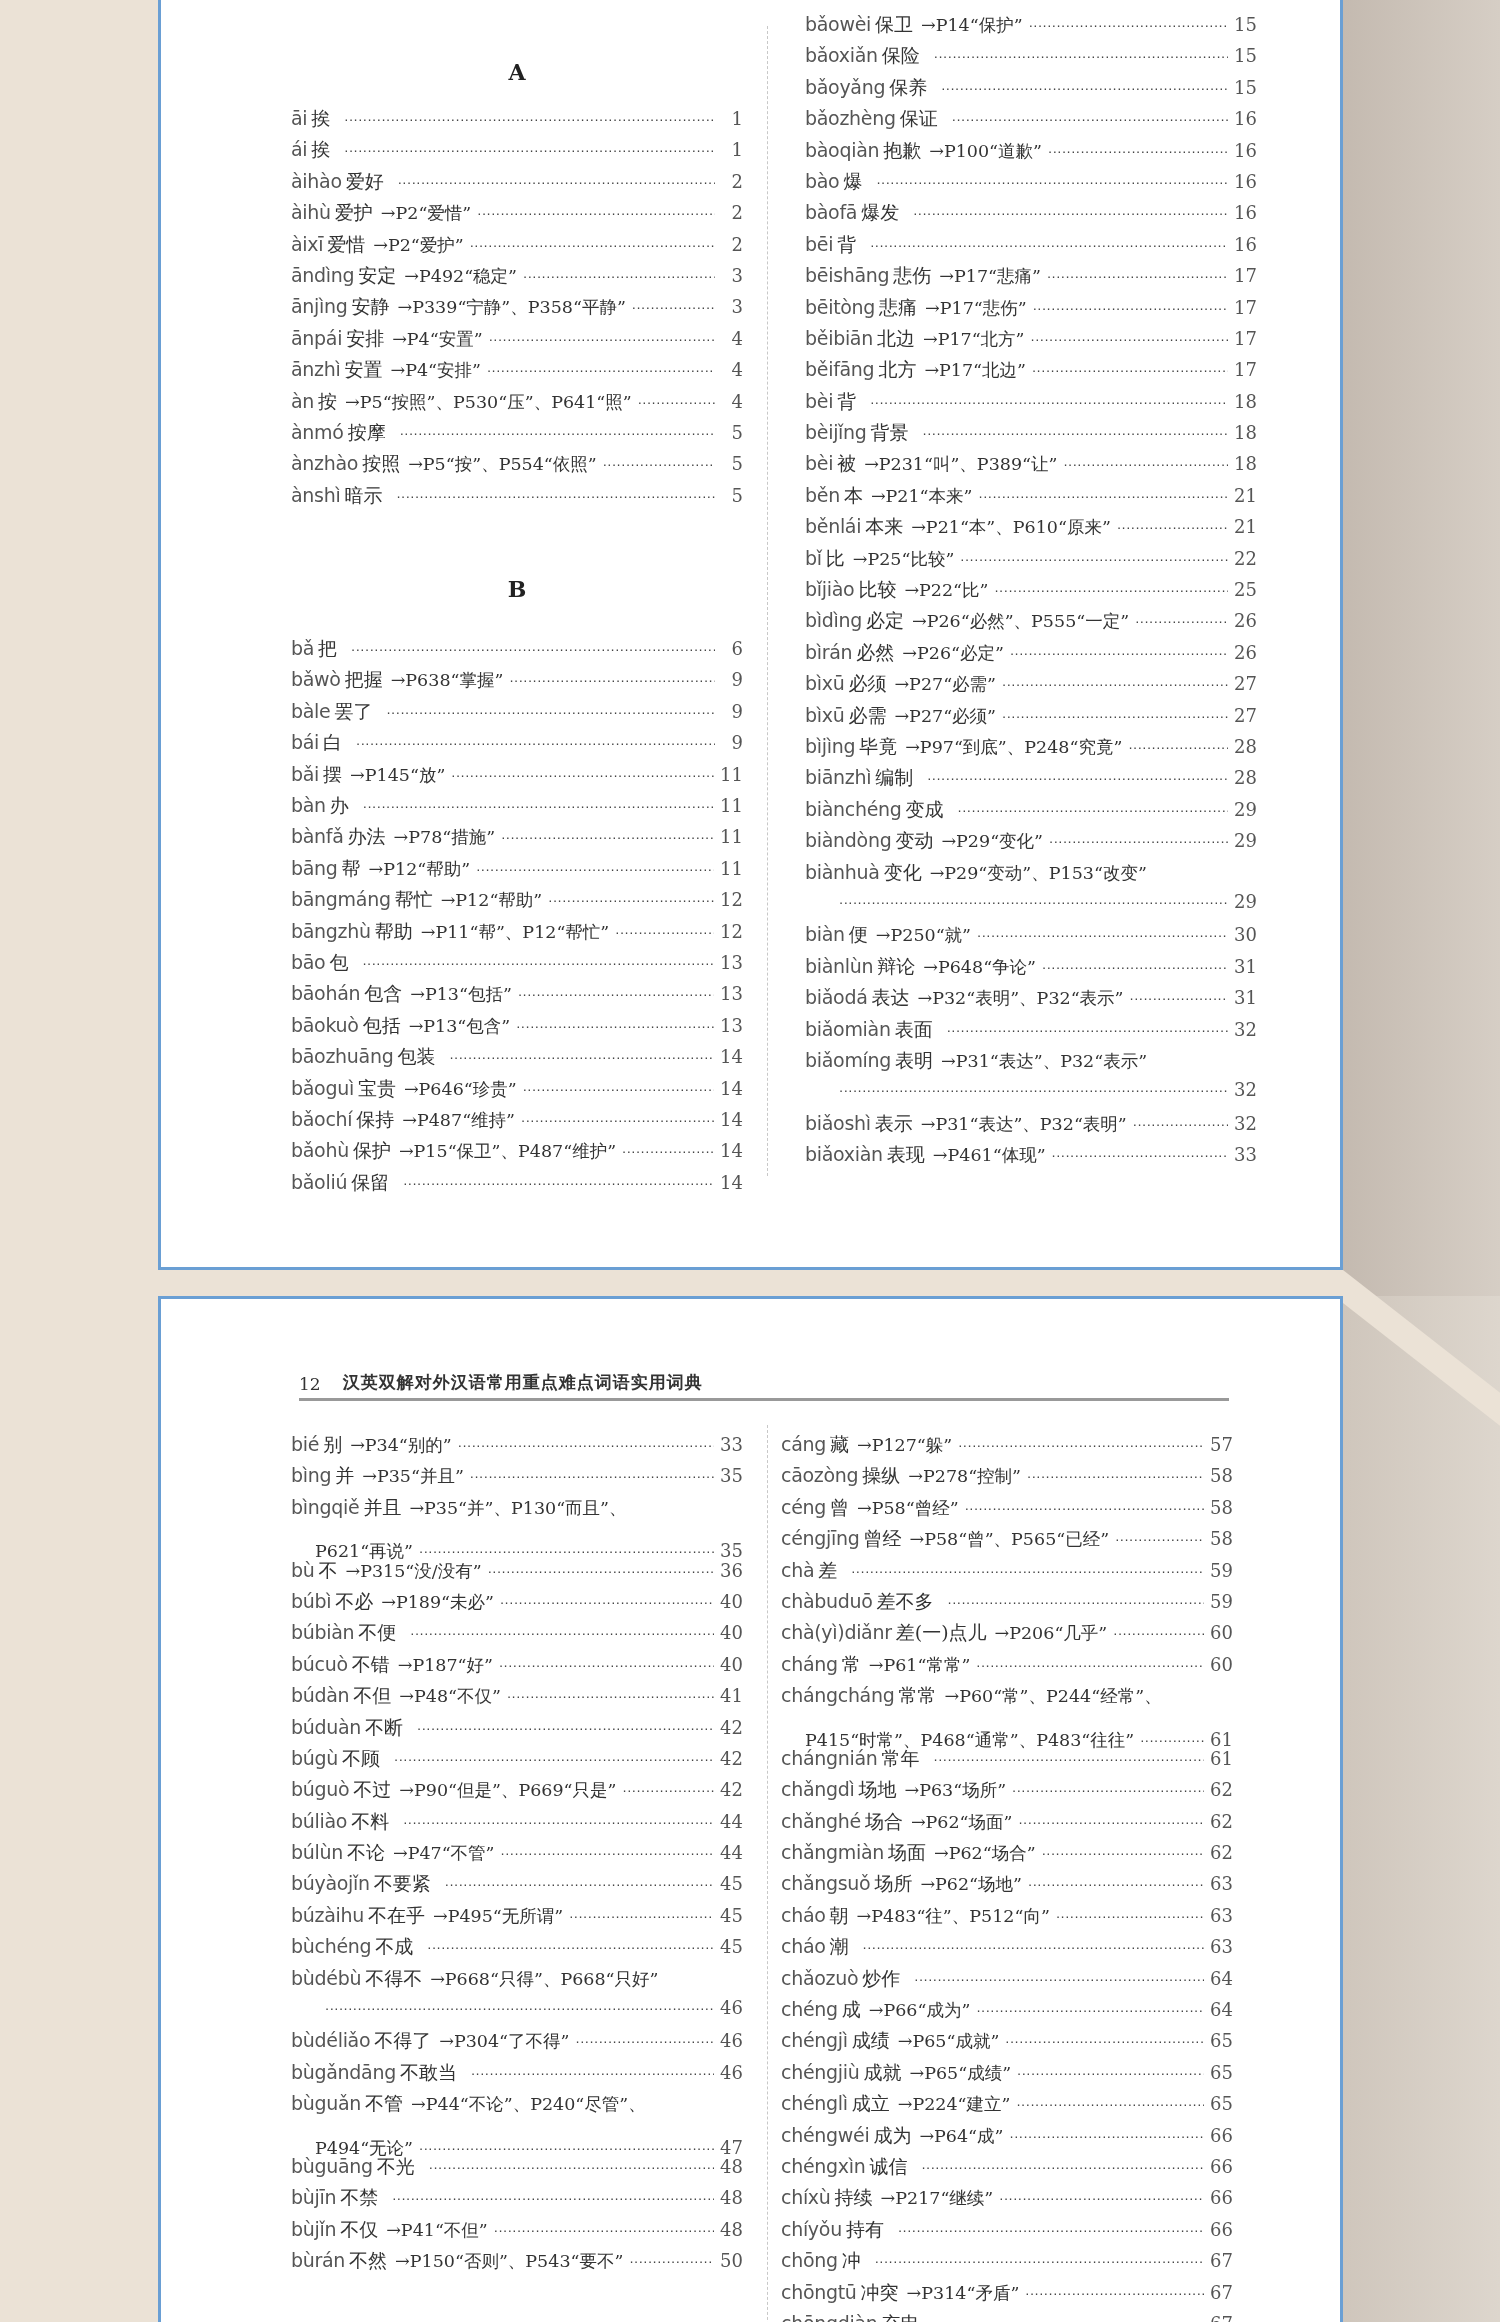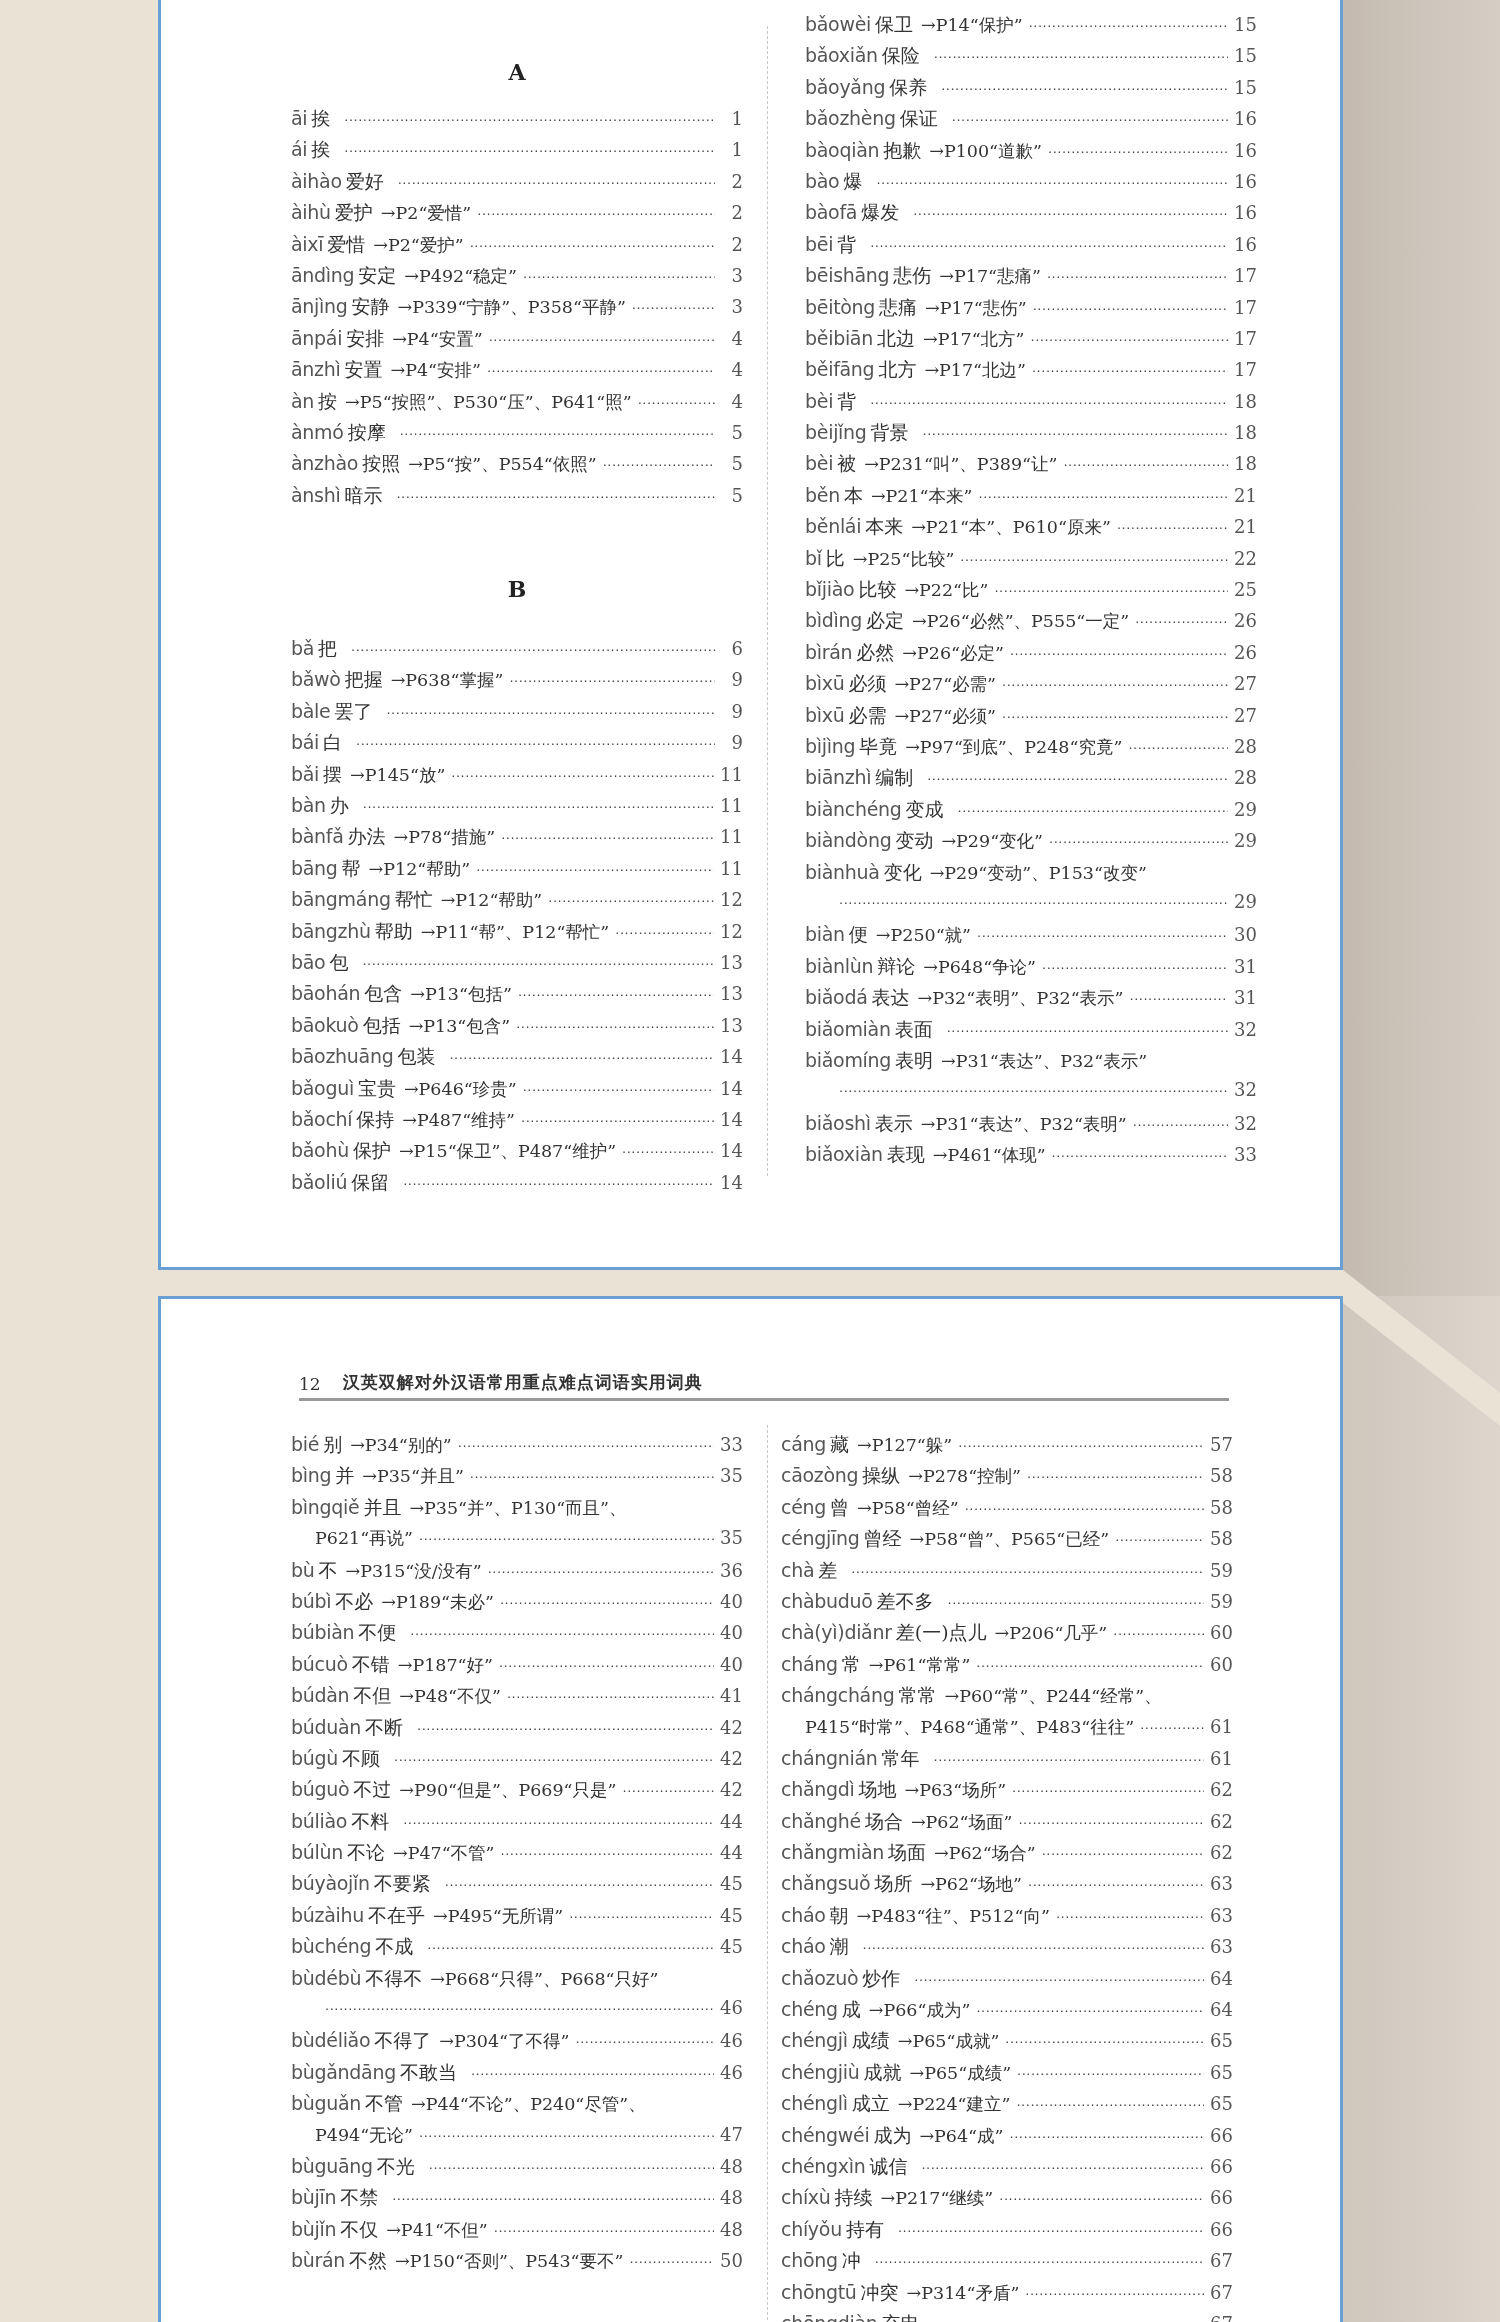--- a/index.html
+++ b/index.html
@@ -95,7 +95,7 @@
     text-align: right;
   }
   .entry.cont .dots { margin-left: 34px; }
-  .entry.indent .ref { margin-left: 24px; }
+  .entry.indent .ref { margin-left: 24px; margin-top: 13px; }
   .running-head {
     position: absolute;
     left: 138px; top: 72px; width: 930px;

